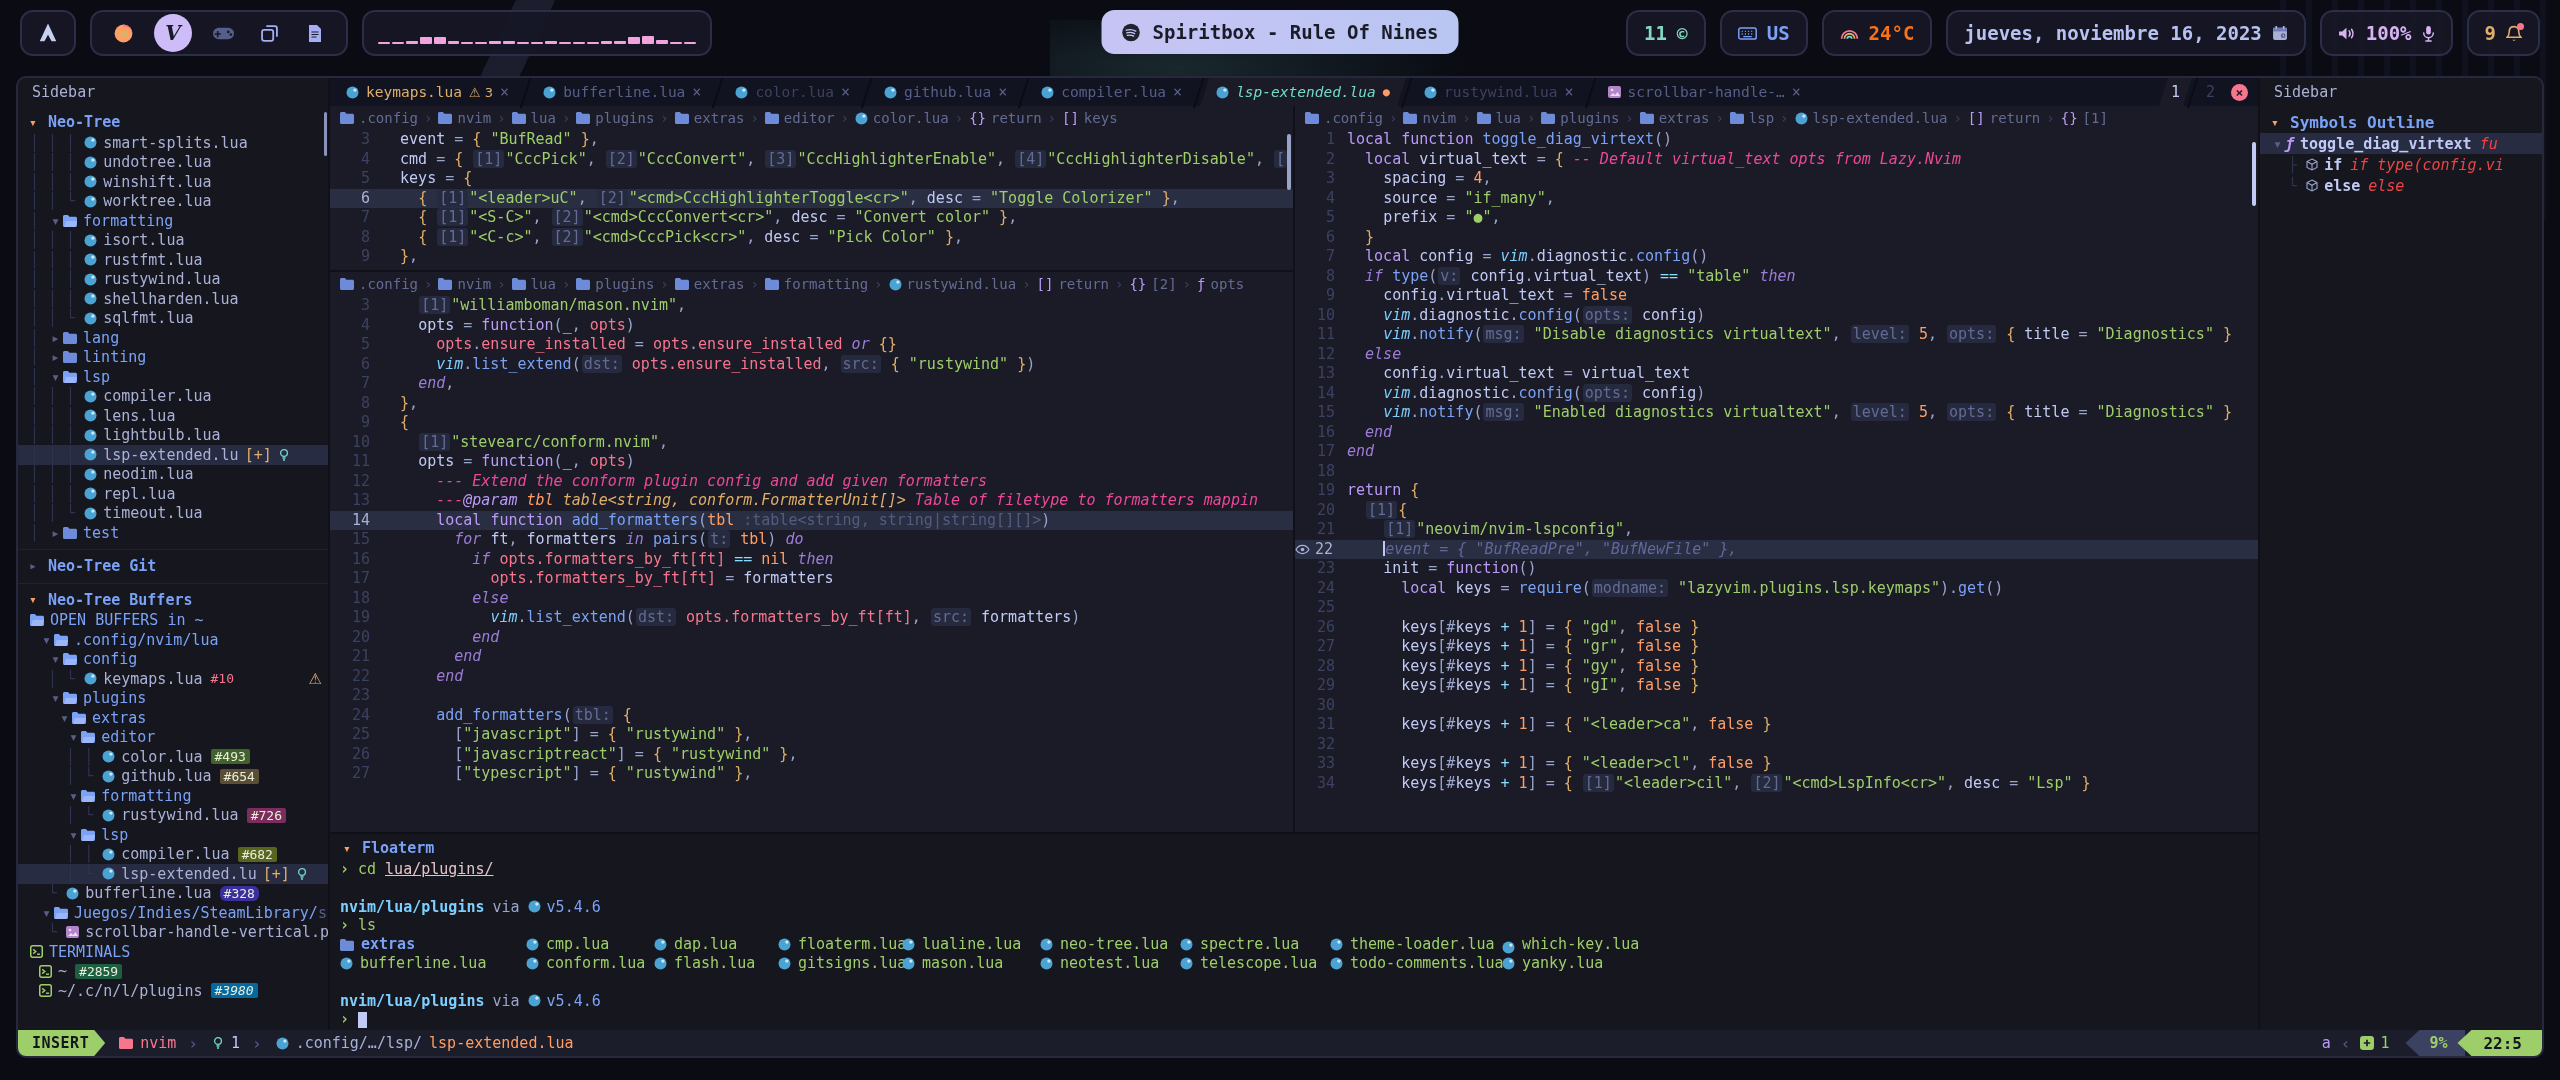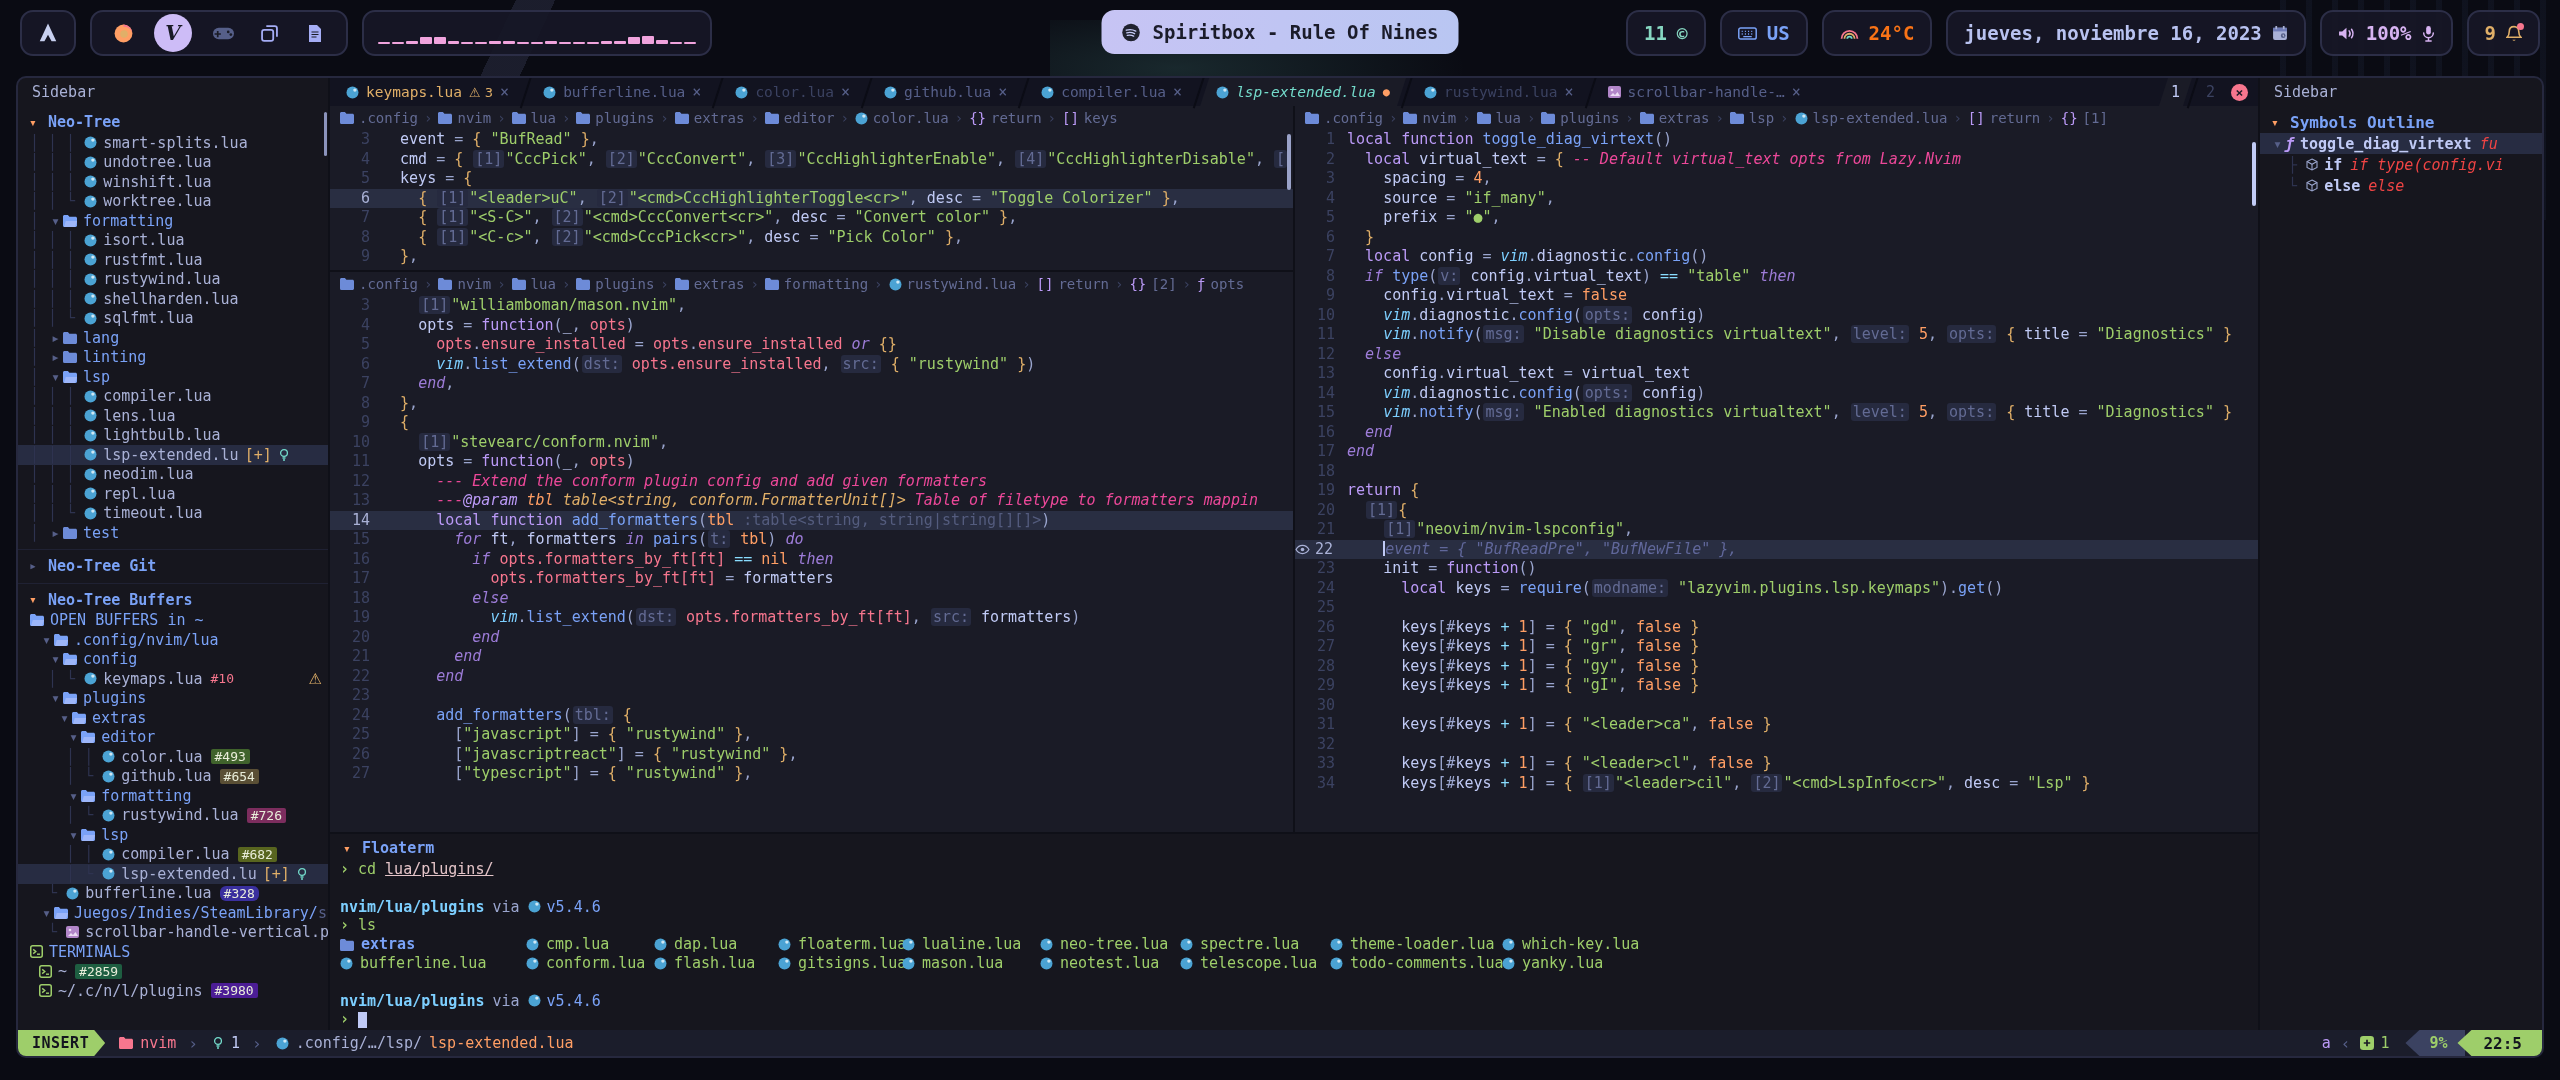--- a/index.html
+++ b/index.html
@@ -941,7 +941,7 @@
                   </svg></span><span class="ft-name">spectre.lua</span></span><span class="ft-cell" style="width: 172px;"><span class="ic"><svg width="13" height="13" viewBox="0 0 13 13">
                     <circle cx="6.5" cy="6.5" r="6" fill="#4ba3d4"></circle>
                     <circle cx="8.9" cy="4.1" r="1.7" fill="#cfe8f5"></circle>
-                  </svg></span><span class="ft-name">theme-loader.lua</span></span><span class="ft-cell" style="width: 130px;"><span class="ic"><svg width="13" height="13" viewBox="0 0 13 13">
+                  </svg></span><span class="ft-name">theme-loader.lua</span></span><span class="ft-cell" style="width: 130px; align-items: flex-end;"><span class="ic"><svg width="13" height="13" viewBox="0 0 13 13">
                     <circle cx="6.5" cy="6.5" r="6" fill="#4ba3d4"></circle>
                     <circle cx="8.9" cy="4.1" r="1.7" fill="#cfe8f5"></circle>
                   </svg></span><span class="ft-name">which-key.lua</span></span></div>

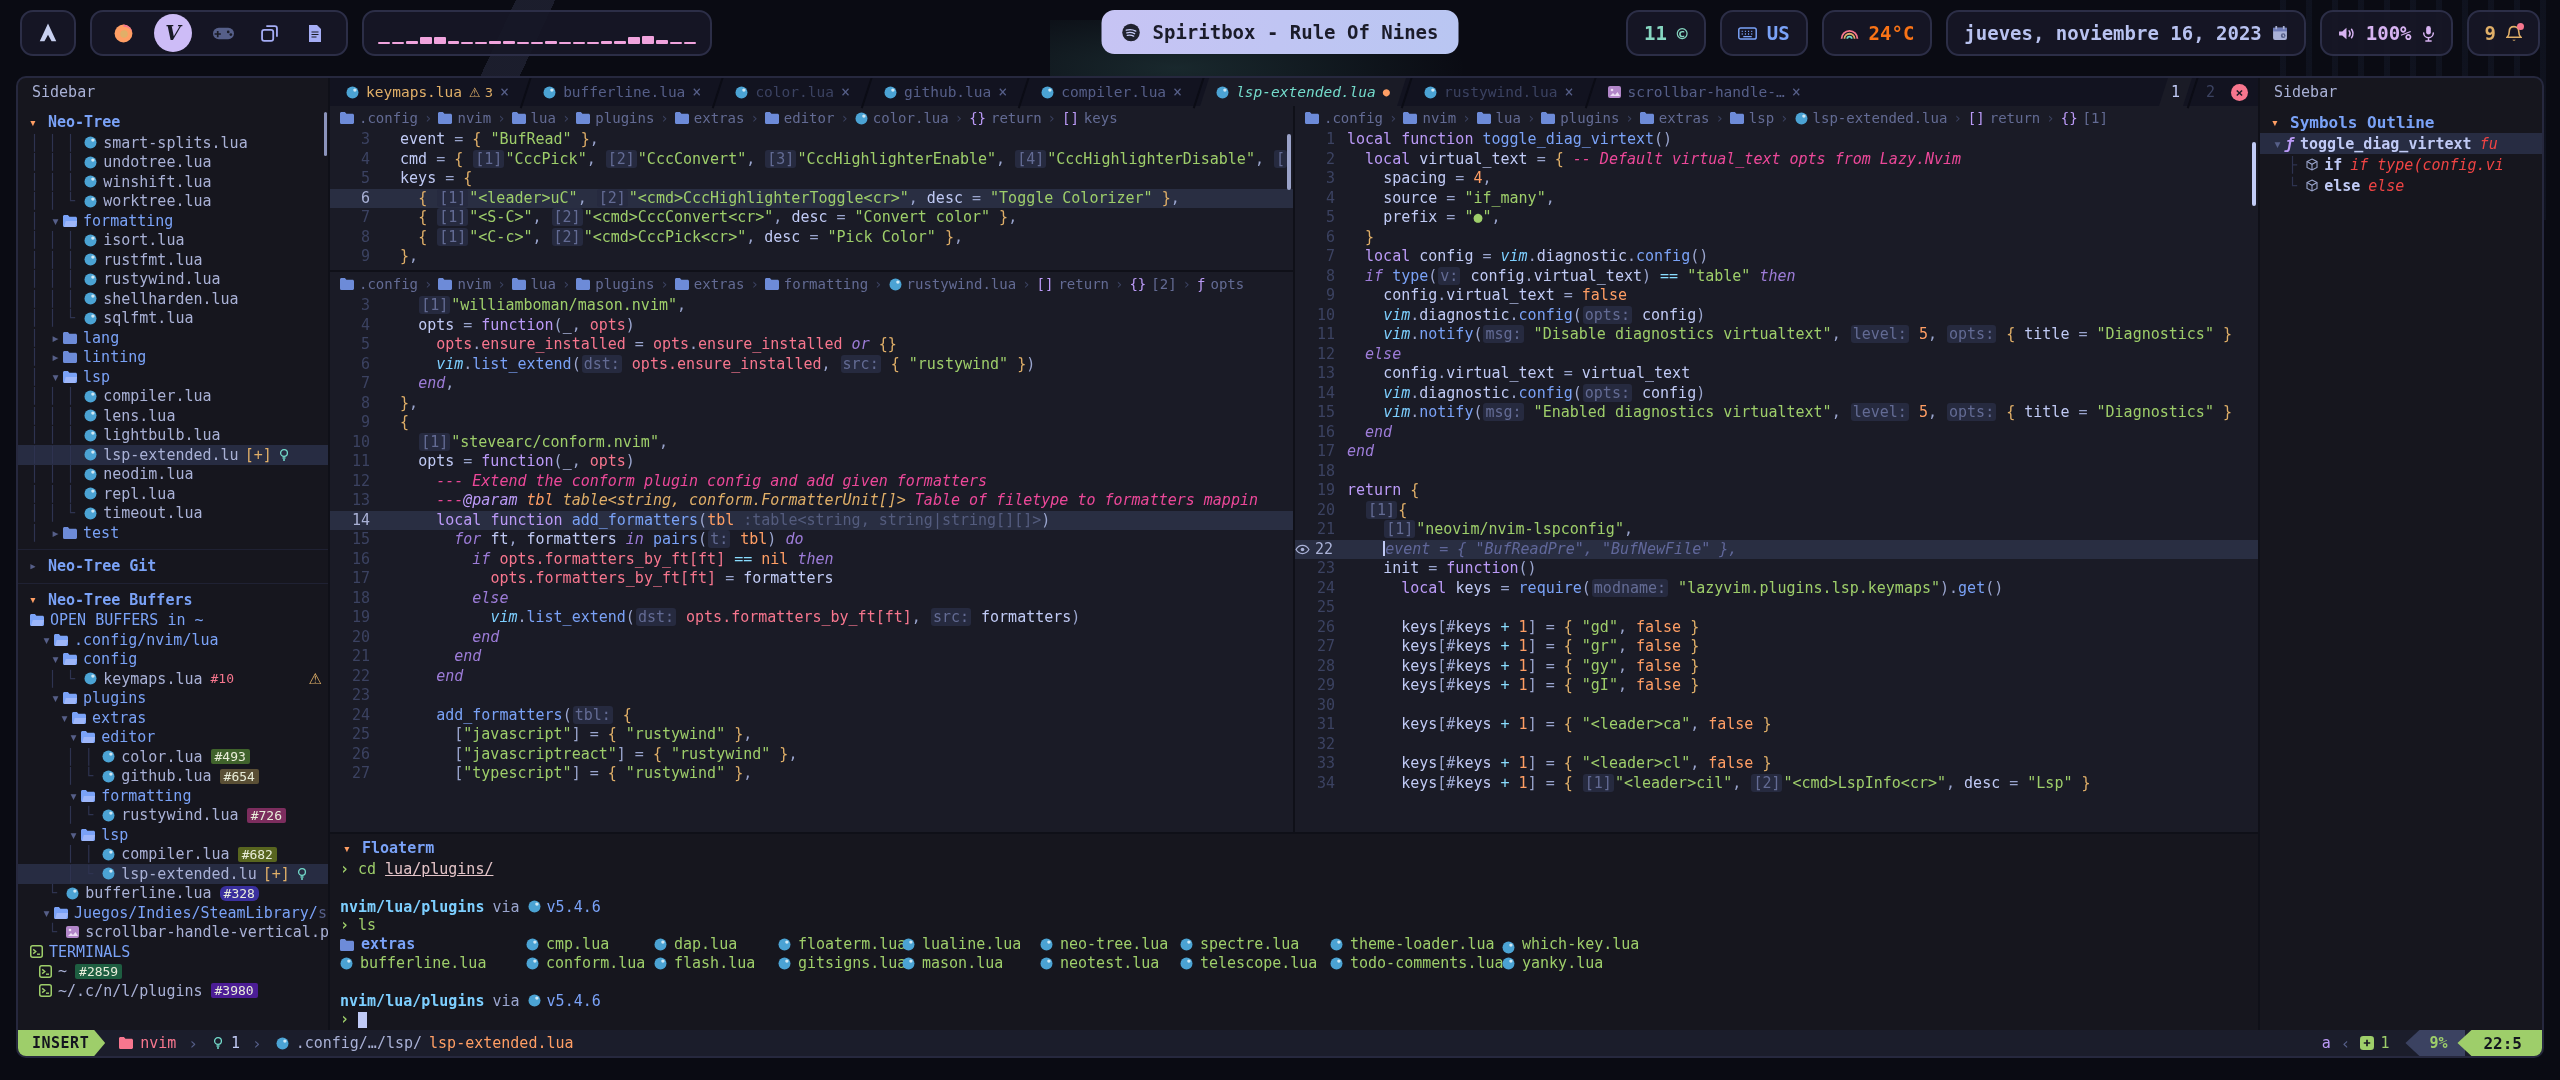--- a/index.html
+++ b/index.html
@@ -53,7 +53,7 @@
   .textra{color:#e0af68;margin-left:6px;}
   .badge{margin-left:8px;font-size:13px;padding:0 4px;border-radius:2px;color:#e9edda;}
   .b-green{background:#40632c;} .b-brown{background:#5a4f35;} .b-magenta{background:#7c2d5e;}
-  .b-olive{background:#58651f;} .b-indigo{background:#3a2f9e;border-radius:6px;} .b-green2{background:#1e5e41;} .b-teal{background:#4c1d95;}
+  .b-olive{background:#58651f;} .b-indigo{background:#3a2f9e;border-radius:6px;} .b-green2{background:#1e5e41;} .b-teal{background:#0369a1;font-style:italic;}
   .b-plain{background:none;color:#f7768e;padding:0;}
   .row-warn{margin-left:auto;color:#e0af68;font-family:"DejaVu Sans",sans-serif;}
   .row-bulb{margin-left:6px;display:flex;}

